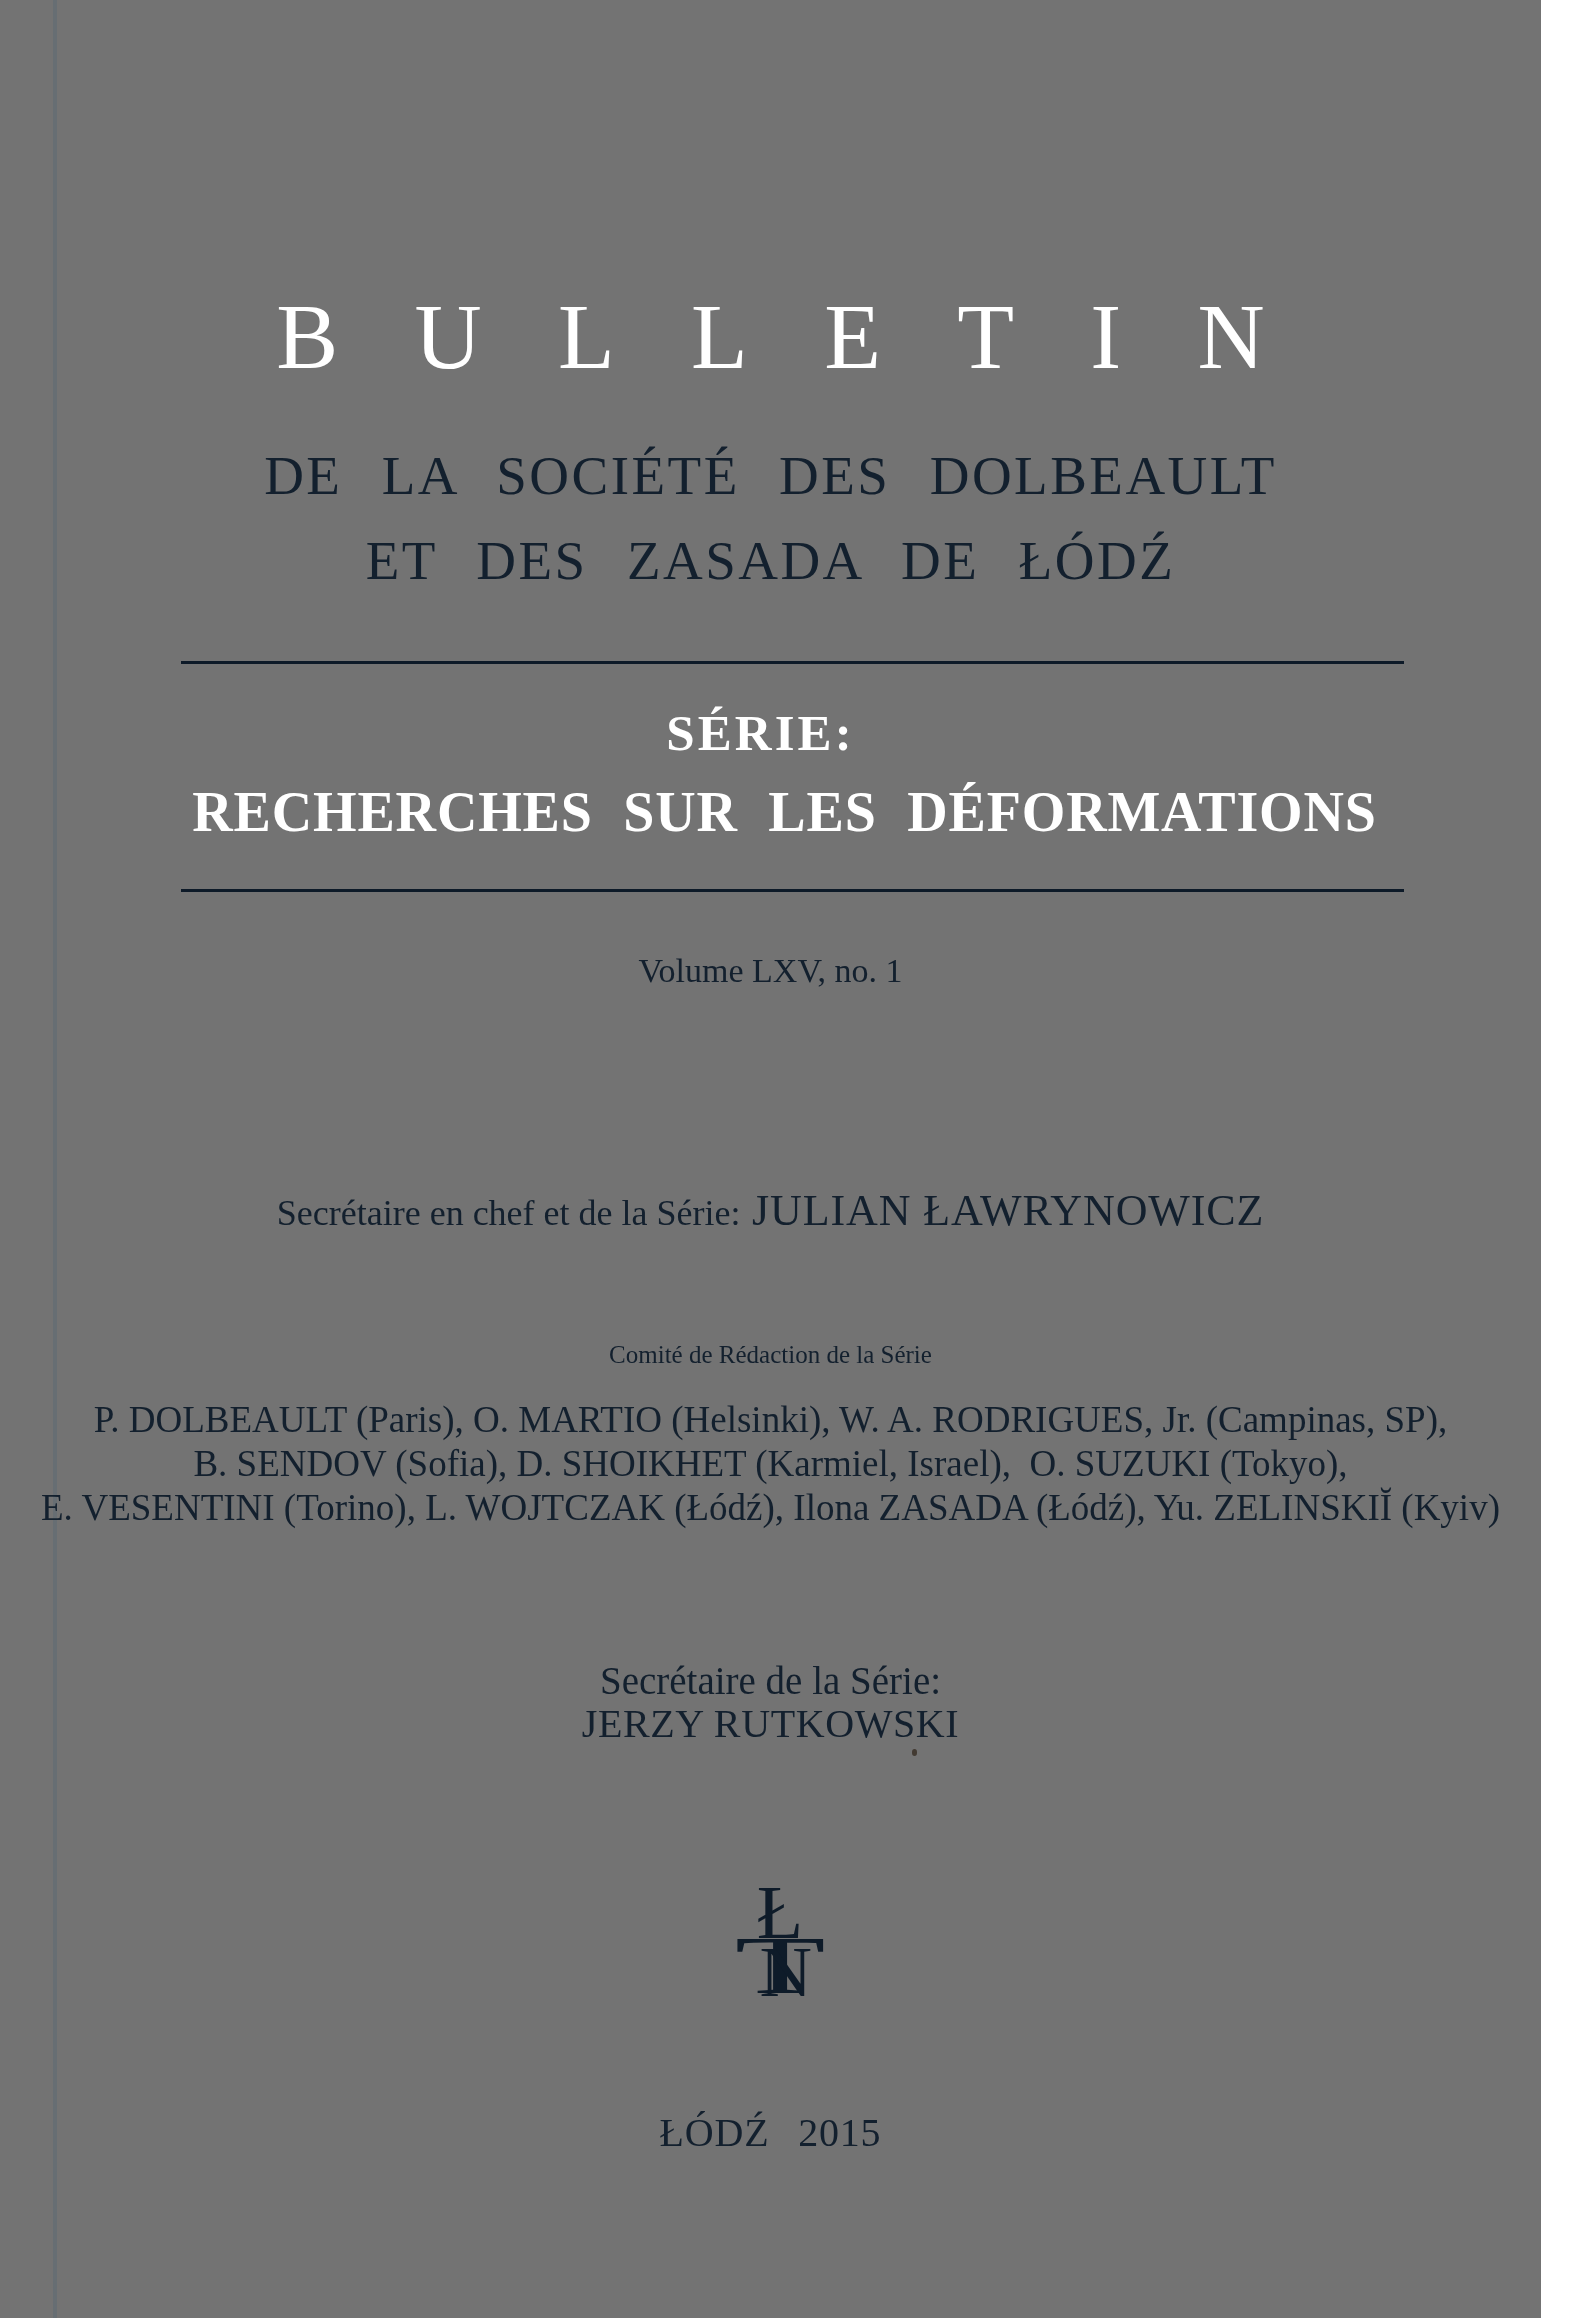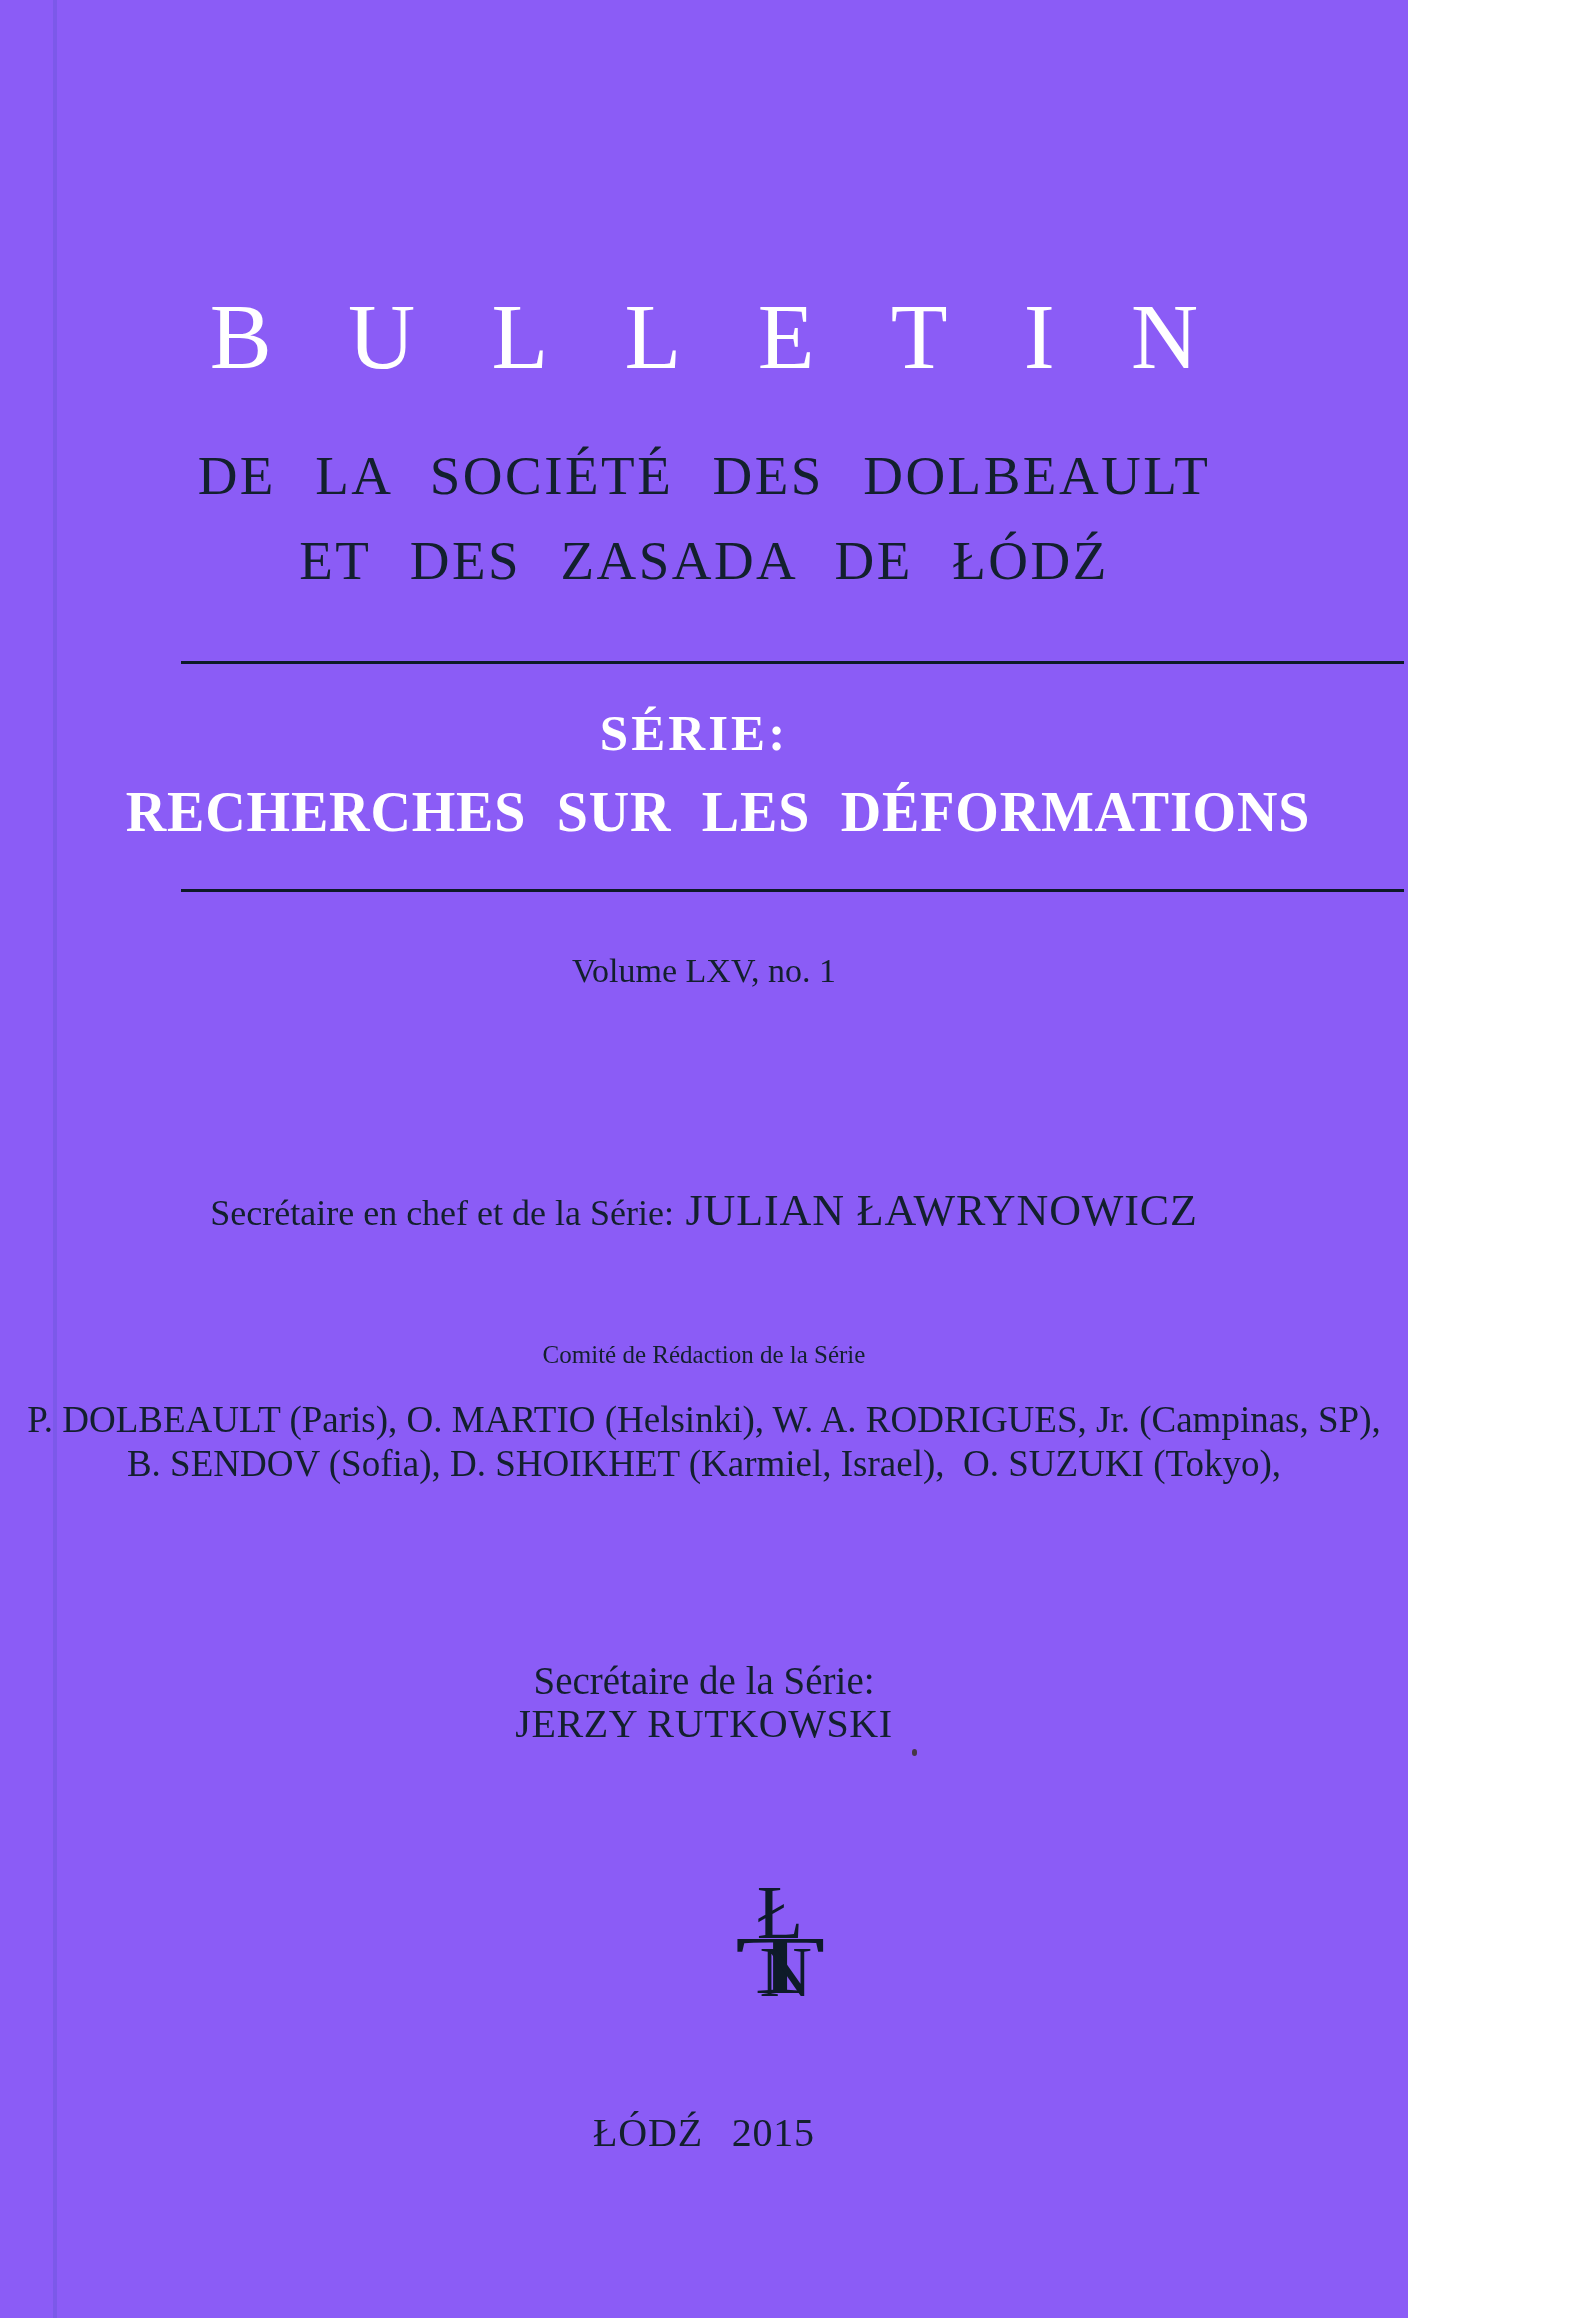--- a/index.html
+++ b/index.html
@@ -5,9 +5,9 @@
   html, body { margin: 0; padding: 0; }
   .page {
     position: relative;
-    width: 1408px;
+    width: 1541px;
     height: 2319px;
-    background: #8b5cf6;
+    background: #737373;
     overflow: hidden;
     font-family: "Liberation Serif", "DejaVu Serif", serif;
     color: #13202e;

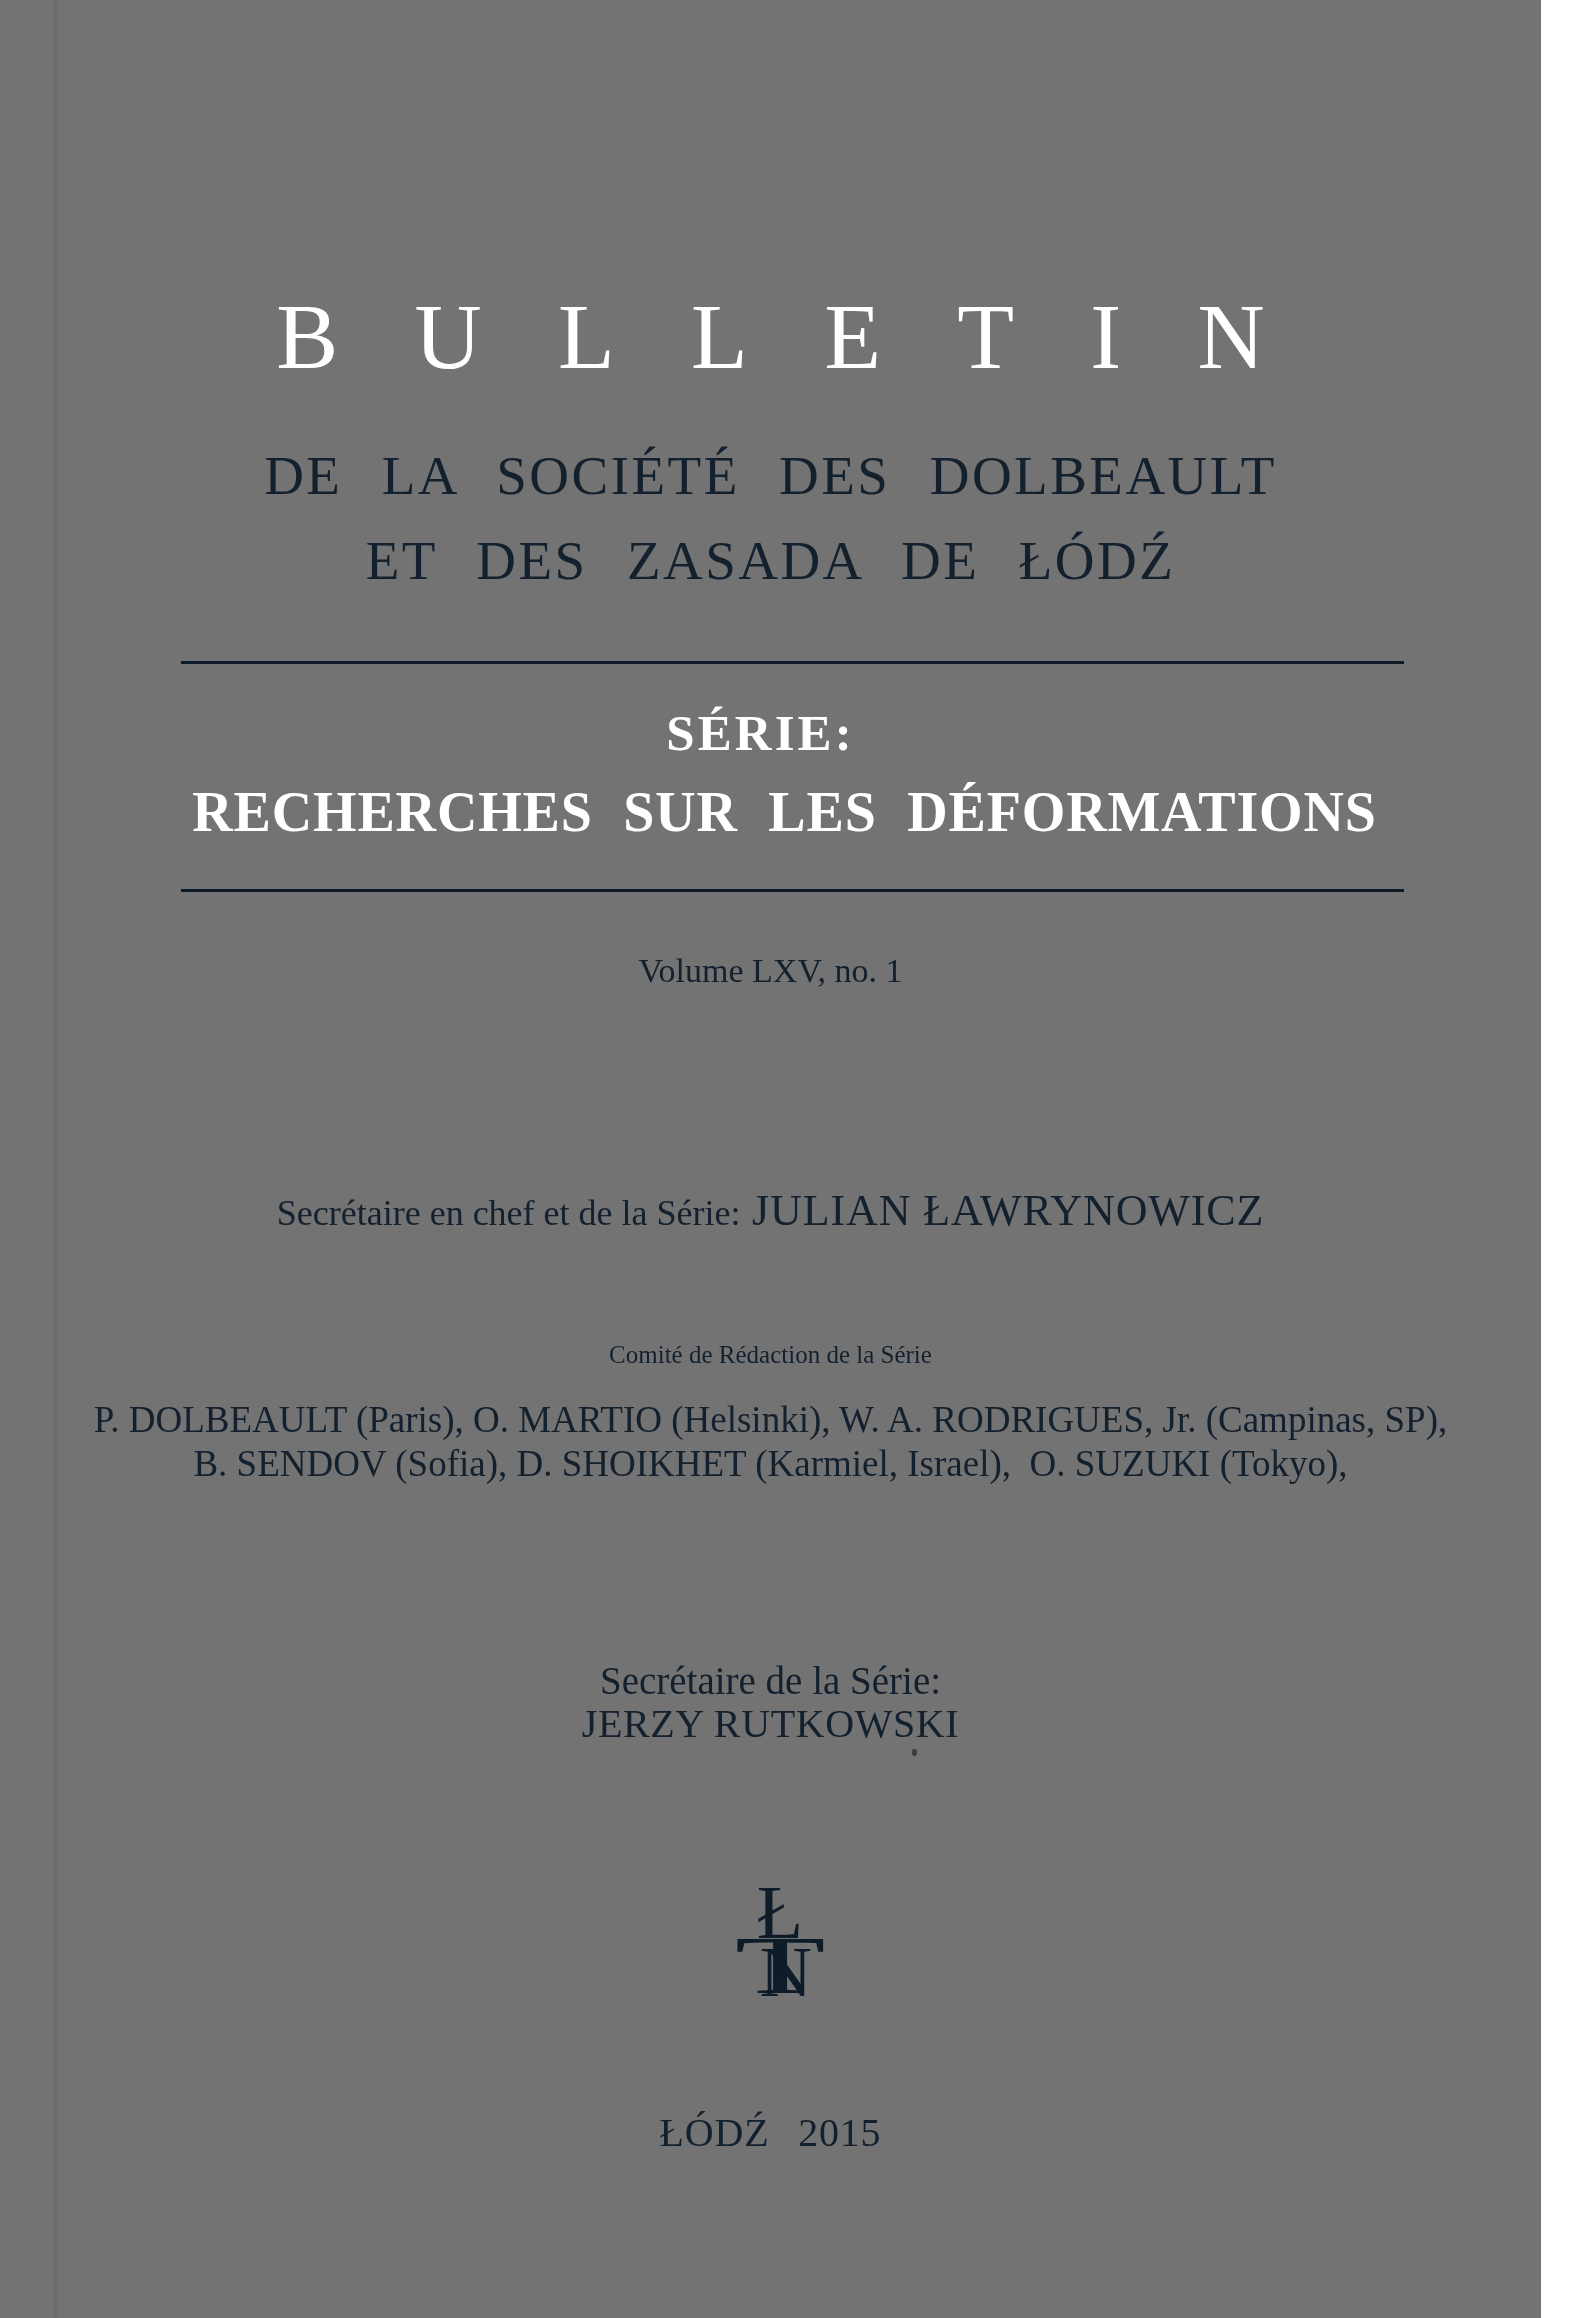--- a/index.html
+++ b/index.html
@@ -113,6 +113,7 @@
   <div class="abs committee">
     <div class="committee-line">P. DOLBEAULT (Paris), O. MARTIO (Helsinki), W. A. RODRIGUES, Jr. (Campinas, SP),</div>
     <div class="committee-line">B. SENDOV (Sofia), D. SHOIKHET (Karmiel, Israel),  O. SUZUKI (Tokyo),</div>
+    <div class="committee-line">E. VESENTINI (Torino), L. WOJTCZAK (Łódź), Ilona ZASADA (Łódź), Yu. ZELINSKIĬ (Kyiv)</div>
   </div>
 
   <div class="abs secretary-label">Secrétaire de la Série:</div>

